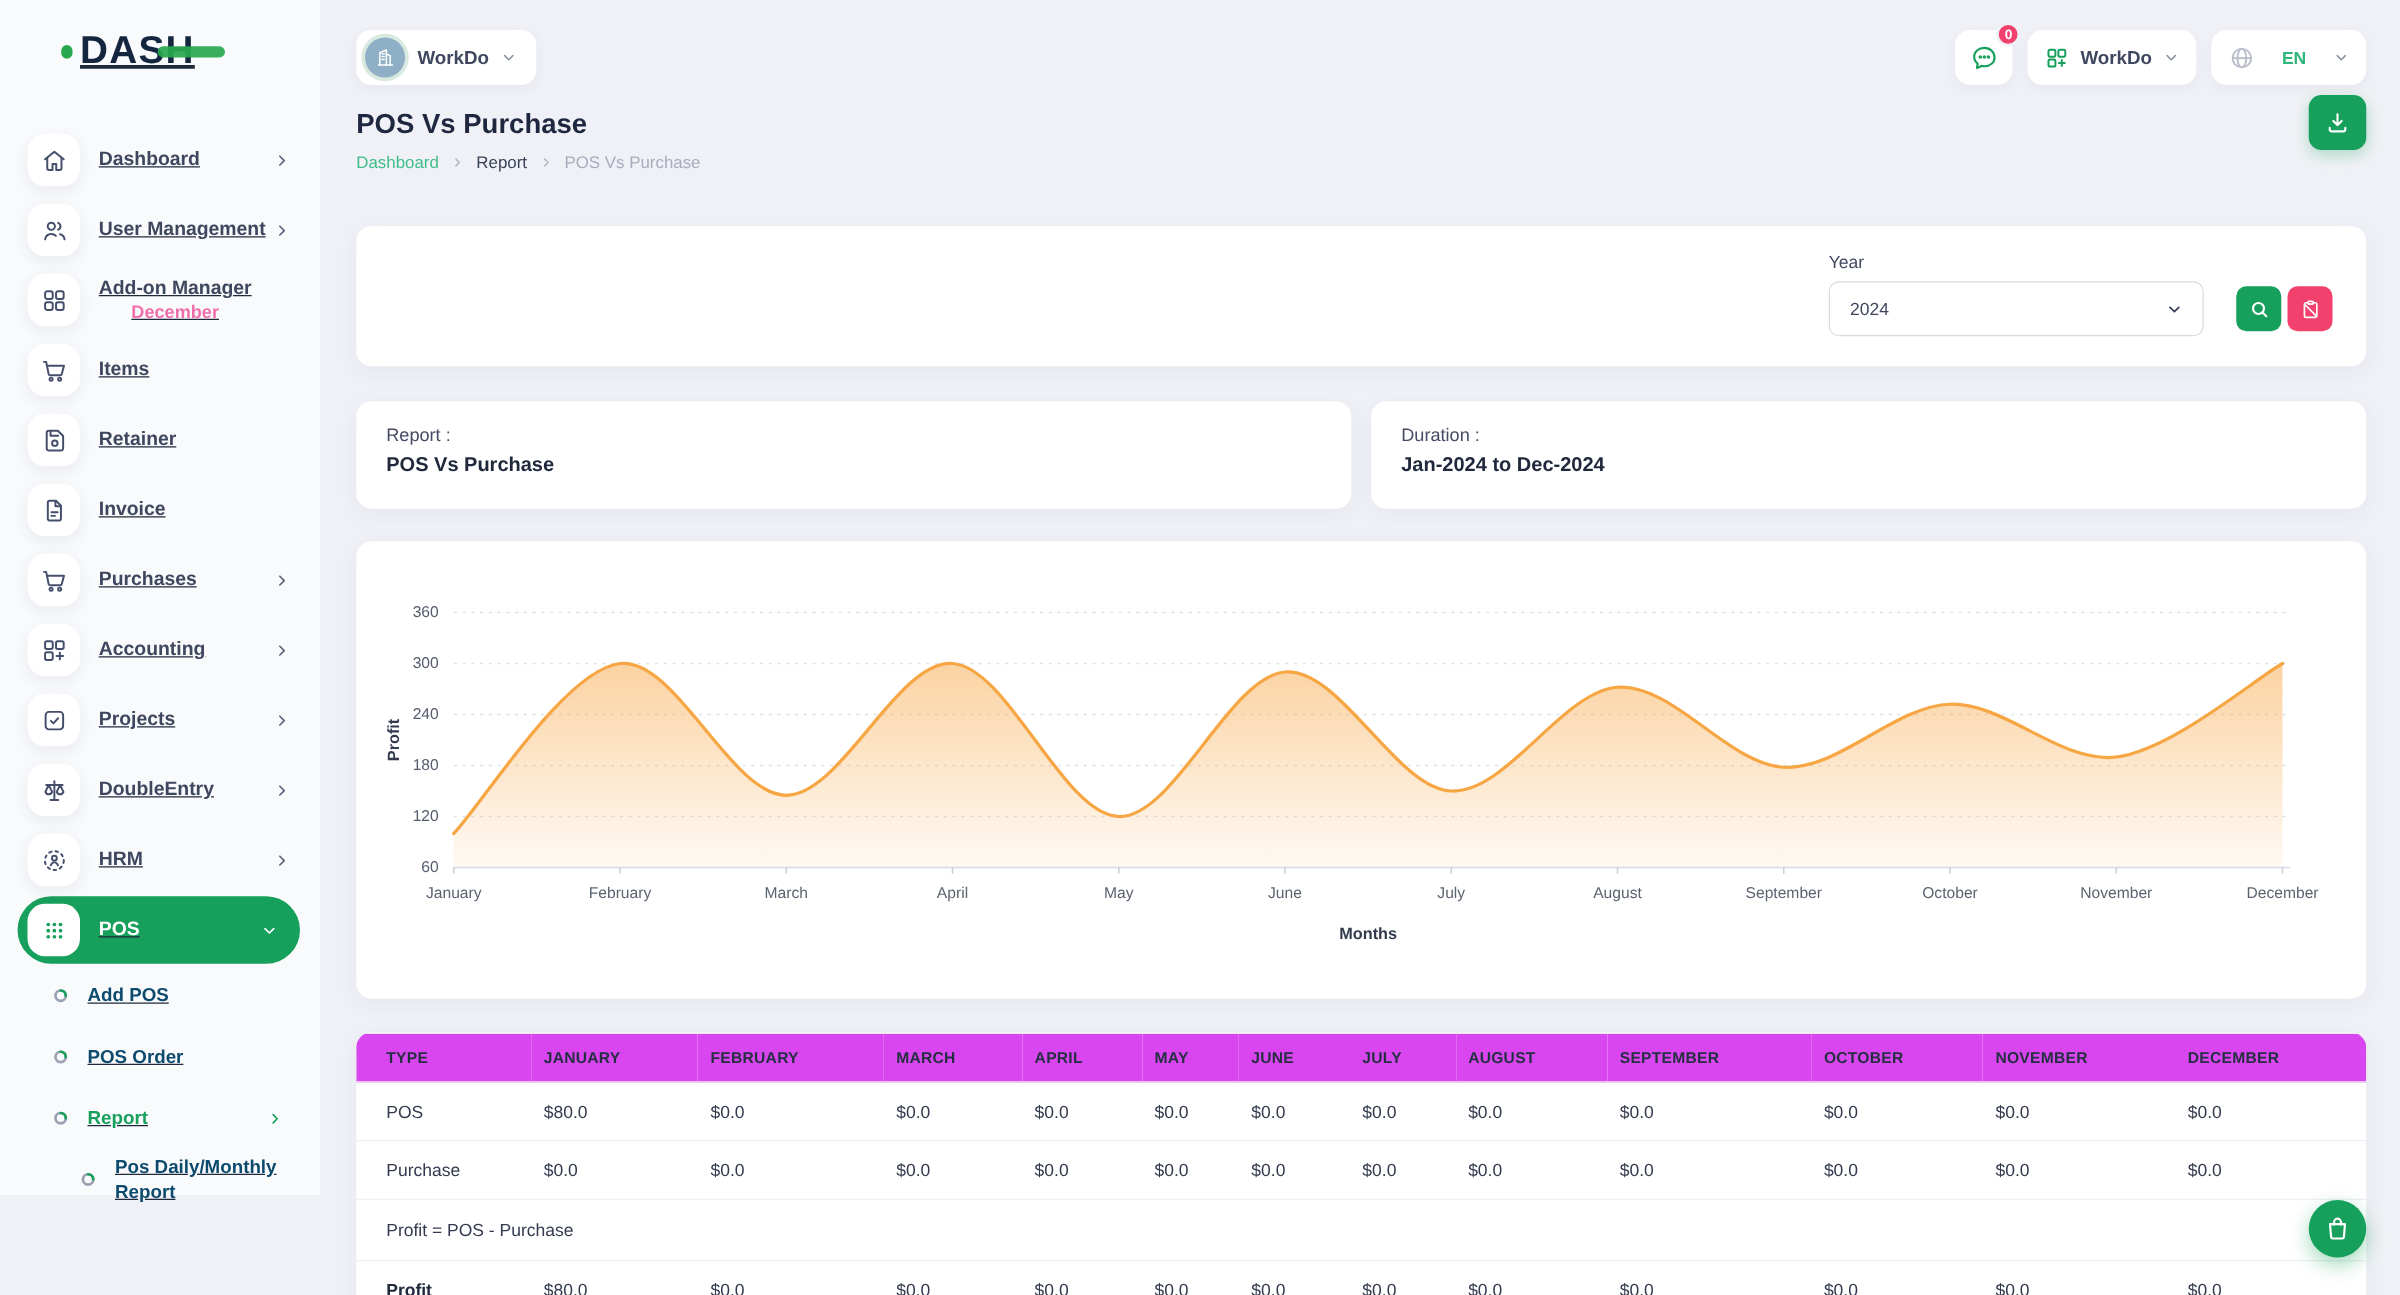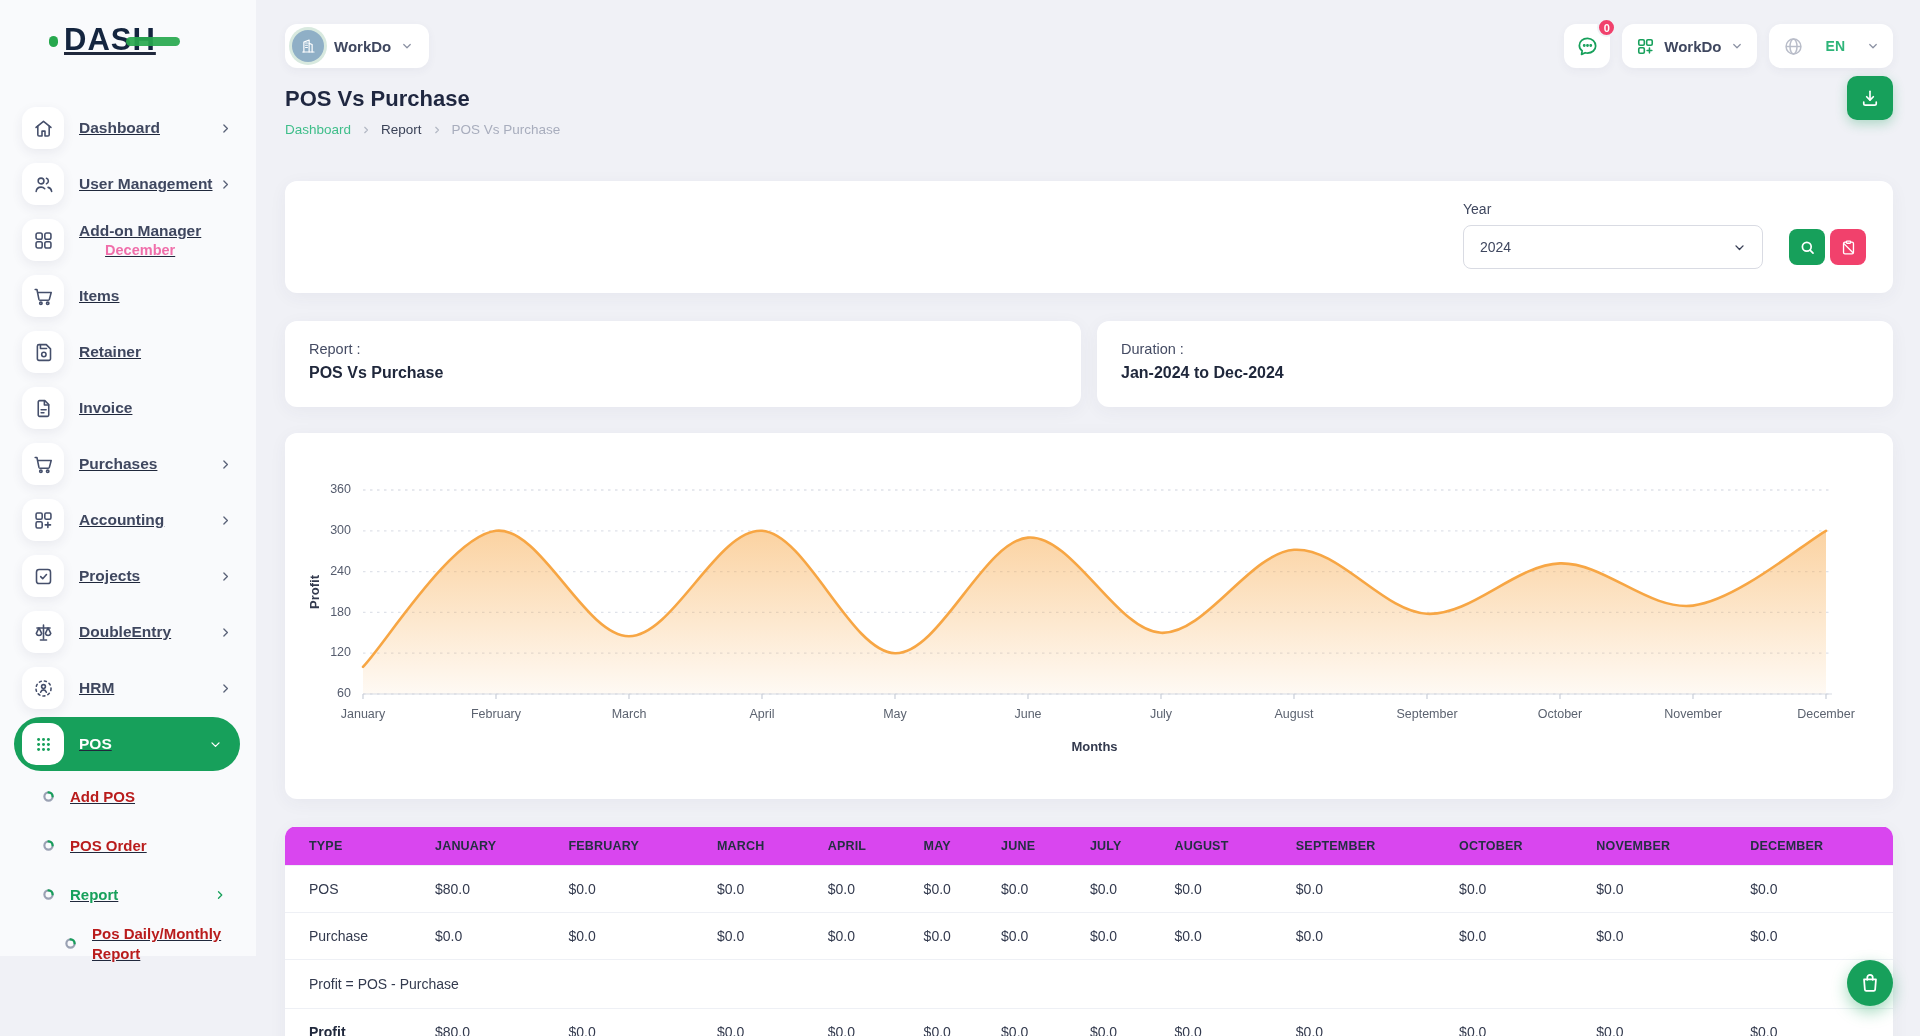--- a/index.html
+++ b/index.html
@@ -32,7 +32,7 @@
   .nav-item.active .nav-icon-box { color:#17a05b; box-shadow:none; }
   .nav-item.active .nav-chevron { color:#fff; }
   .sub-item { min-height:49px; display:flex; align-items:center; padding:0 30px 0 42px; cursor:pointer;
-    color:#b91c1c; font-size:15px; font-weight:700; }
+    color:#0c4a6e; font-size:15px; font-weight:700; }
   .sub-item .bullet { width:13px; height:13px; margin-right:15px; flex:0 0 auto; }
   .sub-item.active { color:#17a05b; }
   .sub-item .sub-chevron { margin-left:auto; color:#17a05b; display:flex; }

